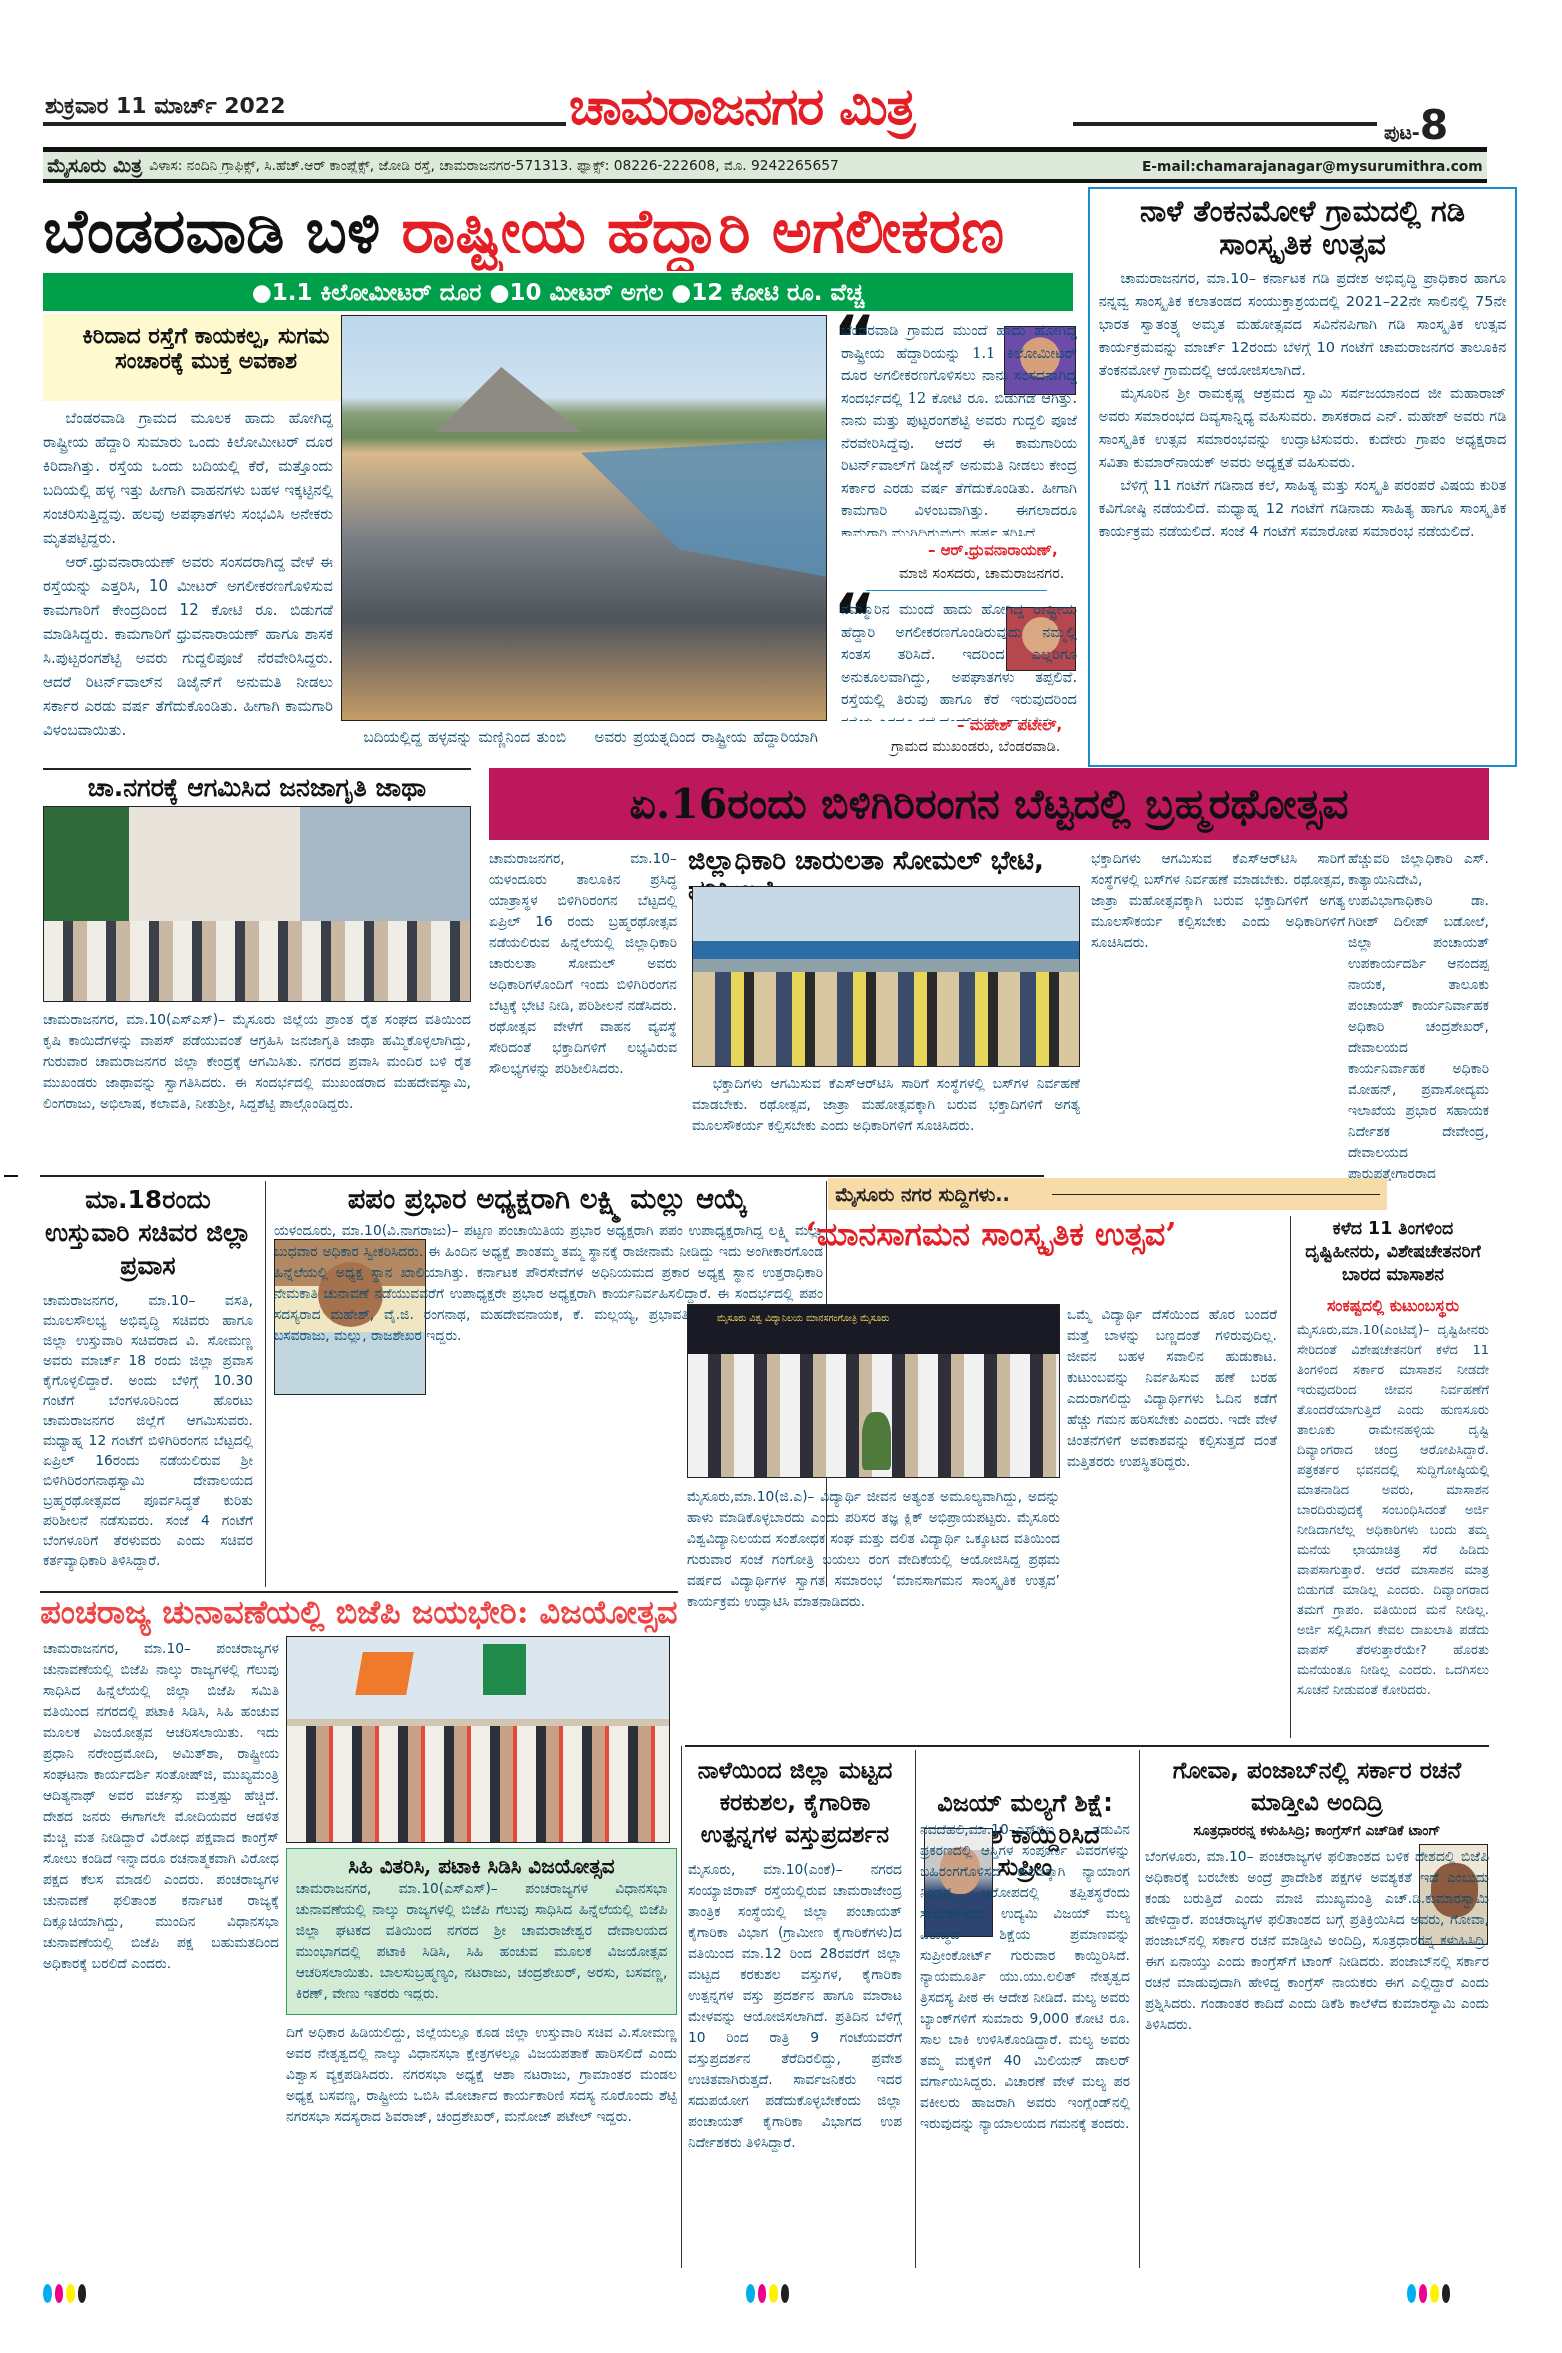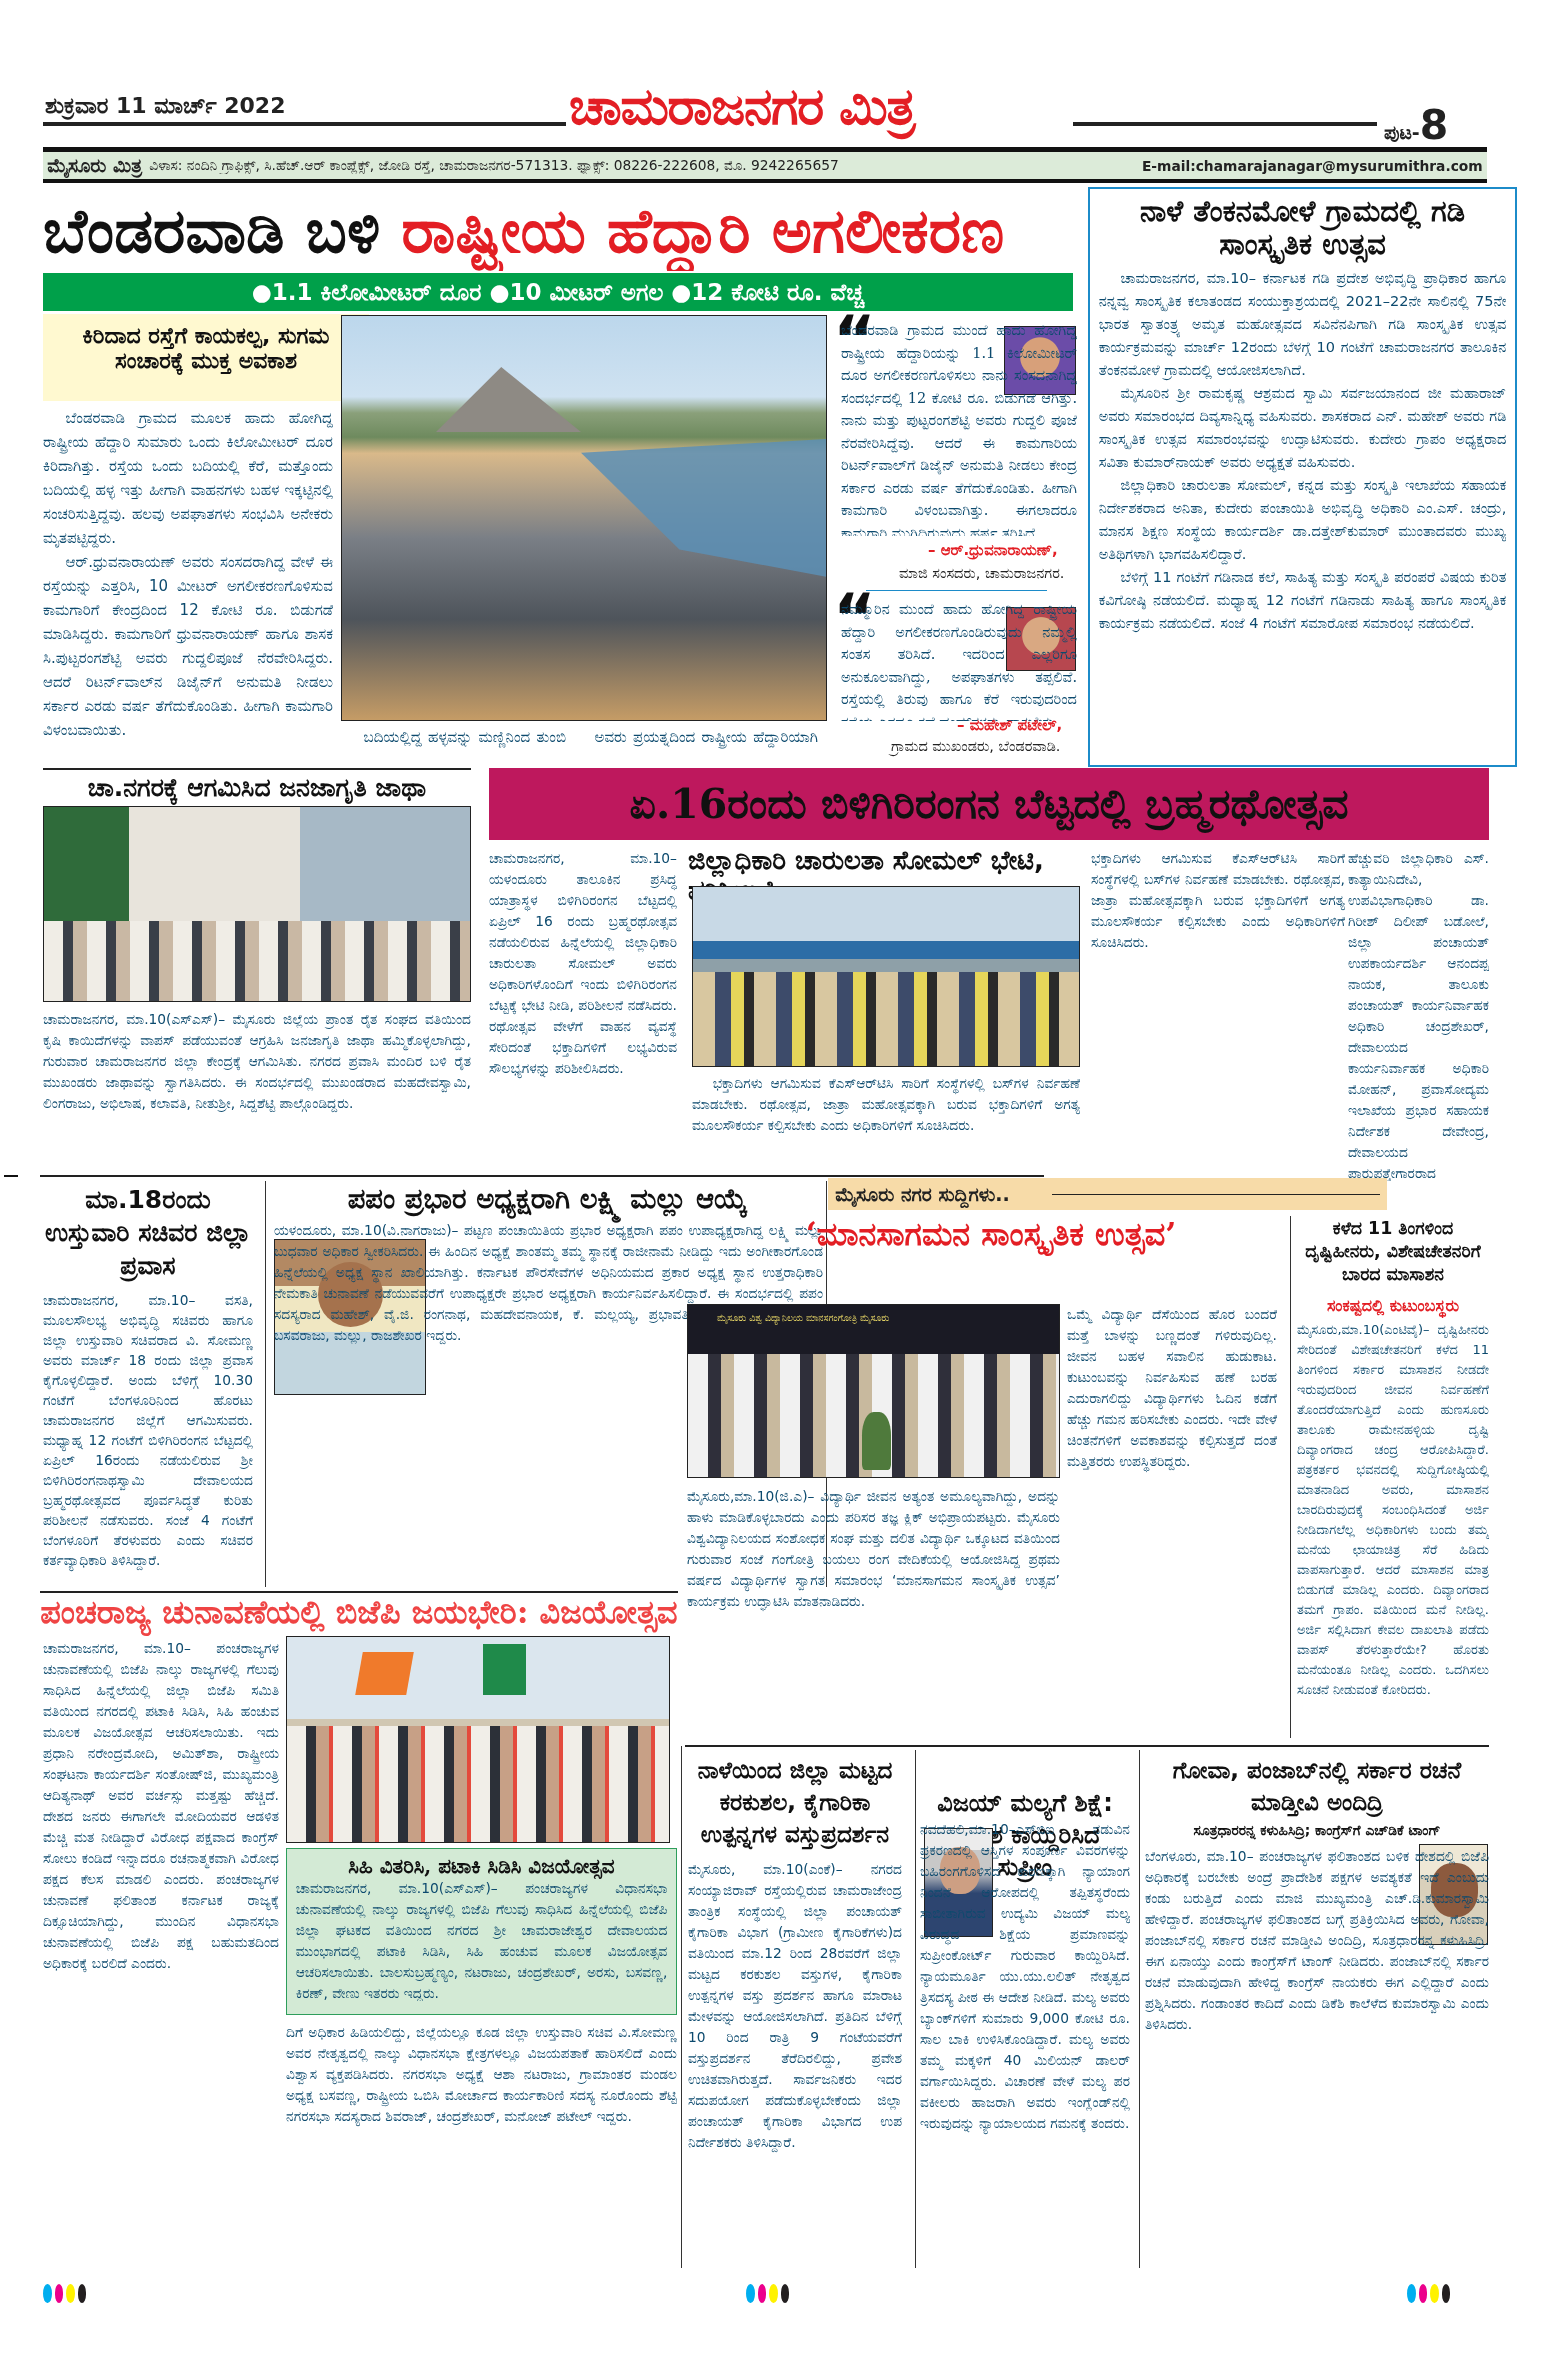--- a/index.html
+++ b/index.html
@@ -73,7 +73,6 @@
   <div class="txt" style="height:464px;font-size:14.5px;line-height:23px;">
     <p>ಚಾಮರಾಜನಗರ, ಮಾ.10– ಕರ್ನಾಟಕ ಗಡಿ ಪ್ರದೇಶ ಅಭಿವೃದ್ಧಿ ಪ್ರಾಧಿಕಾರ ಹಾಗೂ ನನ್ನವ್ವ ಸಾಂಸ್ಕೃತಿಕ ಕಲಾತಂಡದ ಸಂಯುಕ್ತಾಶ್ರಯದಲ್ಲಿ 2021–22ನೇ ಸಾಲಿನಲ್ಲಿ 75ನೇ ಭಾರತ ಸ್ವಾತಂತ್ರ್ಯ ಅಮೃತ ಮಹೋತ್ಸವದ ಸವಿನೆನಪಿಗಾಗಿ ಗಡಿ ಸಾಂಸ್ಕೃತಿಕ ಉತ್ಸವ ಕಾರ್ಯಕ್ರಮವನ್ನು ಮಾರ್ಚ್ 12ರಂದು ಬೆಳಗ್ಗೆ 10 ಗಂಟೆಗೆ ಚಾಮರಾಜನಗರ ತಾಲೂಕಿನ ತೆಂಕನಮೋಳೆ ಗ್ರಾಮದಲ್ಲಿ ಆಯೋಜಿಸಲಾಗಿದೆ.</p>
     <p>ಮೈಸೂರಿನ ಶ್ರೀ ರಾಮಕೃಷ್ಣ ಆಶ್ರಮದ ಸ್ವಾಮಿ ಸರ್ವಜಯಾನಂದ ಜೀ ಮಹಾರಾಜ್ ಅವರು ಸಮಾರಂಭದ ದಿವ್ಯಸಾನ್ನಿಧ್ಯ ವಹಿಸುವರು. ಶಾಸಕರಾದ ಎನ್. ಮಹೇಶ್ ಅವರು ಗಡಿ ಸಾಂಸ್ಕೃತಿಕ ಉತ್ಸವ ಸಮಾರಂಭವನ್ನು ಉದ್ಘಾಟಿಸುವರು. ಕುದೇರು ಗ್ರಾಪಂ ಅಧ್ಯಕ್ಷರಾದ ಸವಿತಾ ಕುಮಾರ್‌ನಾಯಕ್ ಅವರು ಅಧ್ಯಕ್ಷತೆ ವಹಿಸುವರು.</p>
-    <p>ಜಿಲ್ಲಾಧಿಕಾರಿ ಚಾರುಲತಾ ಸೋಮಲ್, ಕನ್ನಡ ಮತ್ತು ಸಂಸ್ಕೃತಿ ಇಲಾಖೆಯ ಸಹಾಯಕ ನಿರ್ದೇಶಕರಾದ ಅನಿತಾ, ಕುದೇರು ಪಂಚಾಯಿತಿ ಅಭಿವೃದ್ಧಿ ಅಧಿಕಾರಿ ಎಂ.ಎಸ್. ಚಂದ್ರು, ಮಾನಸ ಶಿಕ್ಷಣ ಸಂಸ್ಥೆಯ ಕಾರ್ಯದರ್ಶಿ ಡಾ.ದತ್ತೇಶ್‌ಕುಮಾರ್ ಮುಂತಾದವರು ಮುಖ್ಯ ಅತಿಥಿಗಳಾಗಿ ಭಾಗವಹಿಸಲಿದ್ದಾರೆ.</p>
     <p>ಬೆಳಿಗ್ಗೆ 11 ಗಂಟೆಗೆ ಗಡಿನಾಡ ಕಲೆ, ಸಾಹಿತ್ಯ ಮತ್ತು ಸಂಸ್ಕೃತಿ ಪರಂಪರೆ ವಿಷಯ ಕುರಿತ ಕವಿಗೋಷ್ಠಿ ನಡೆಯಲಿದೆ. ಮಧ್ಯಾಹ್ನ 12 ಗಂಟೆಗೆ ಗಡಿನಾಡು ಸಾಹಿತ್ಯ ಹಾಗೂ ಸಾಂಸ್ಕೃತಿಕ ಕಾರ್ಯಕ್ರಮ ನಡೆಯಲಿದೆ. ಸಂಜೆ 4 ಗಂಟೆಗೆ ಸಮಾರೋಪ ಸಮಾರಂಭ ನಡೆಯಲಿದೆ.</p>
   </div>
 </div>

